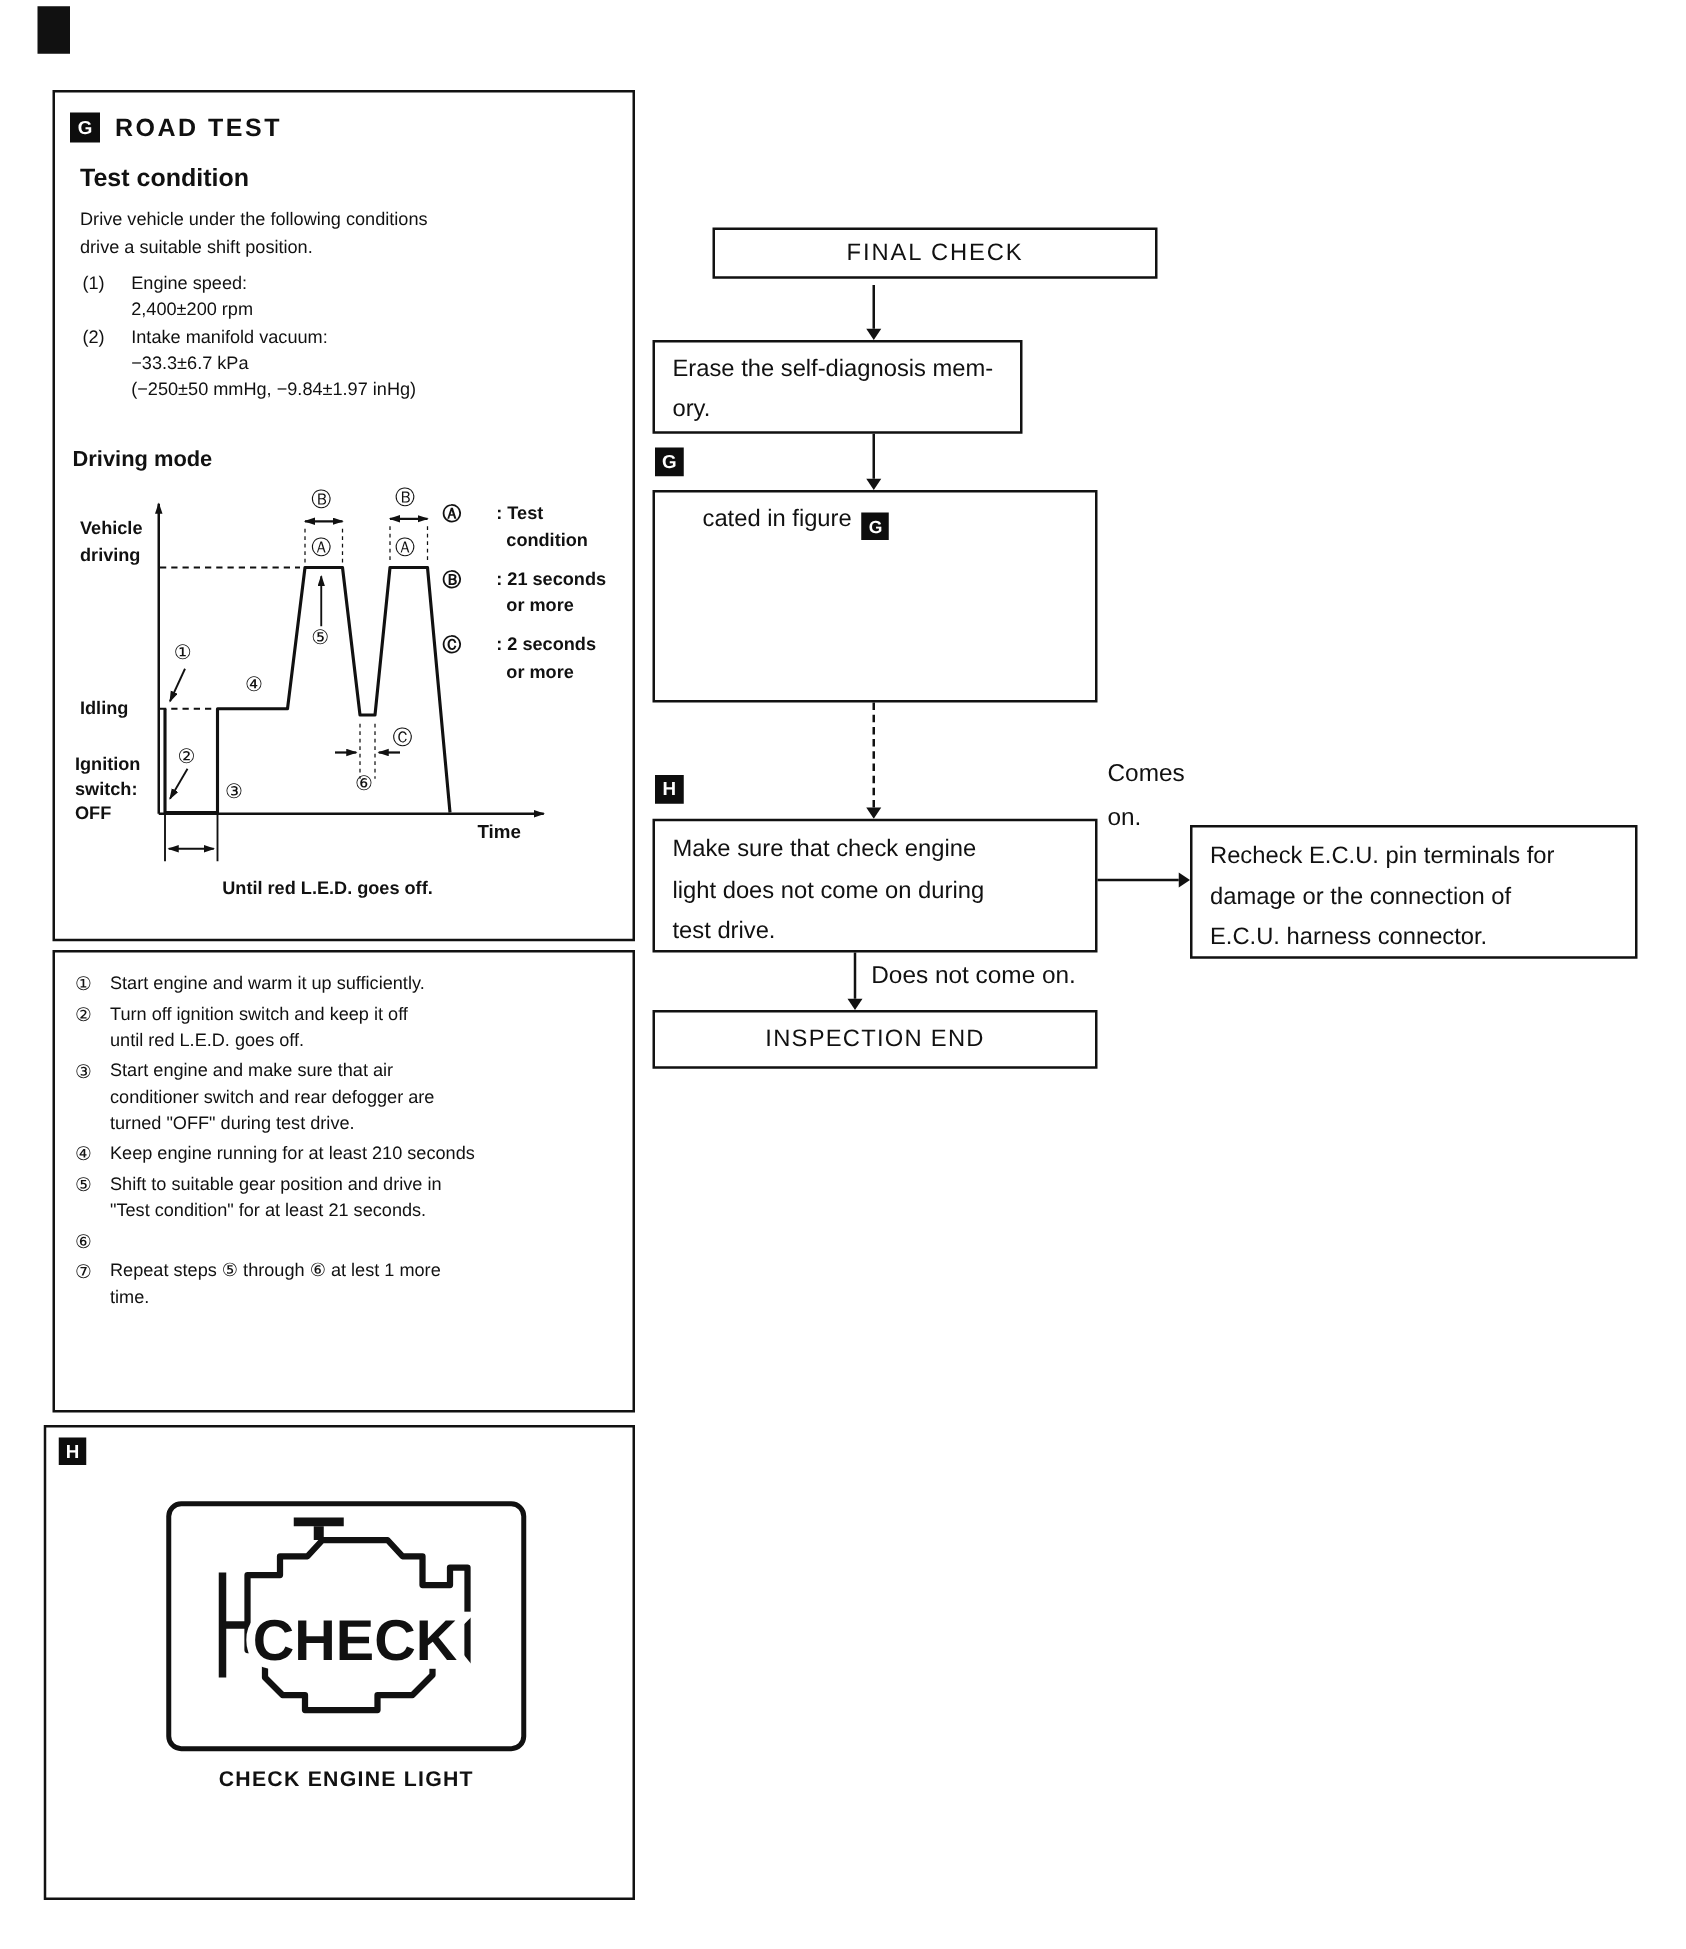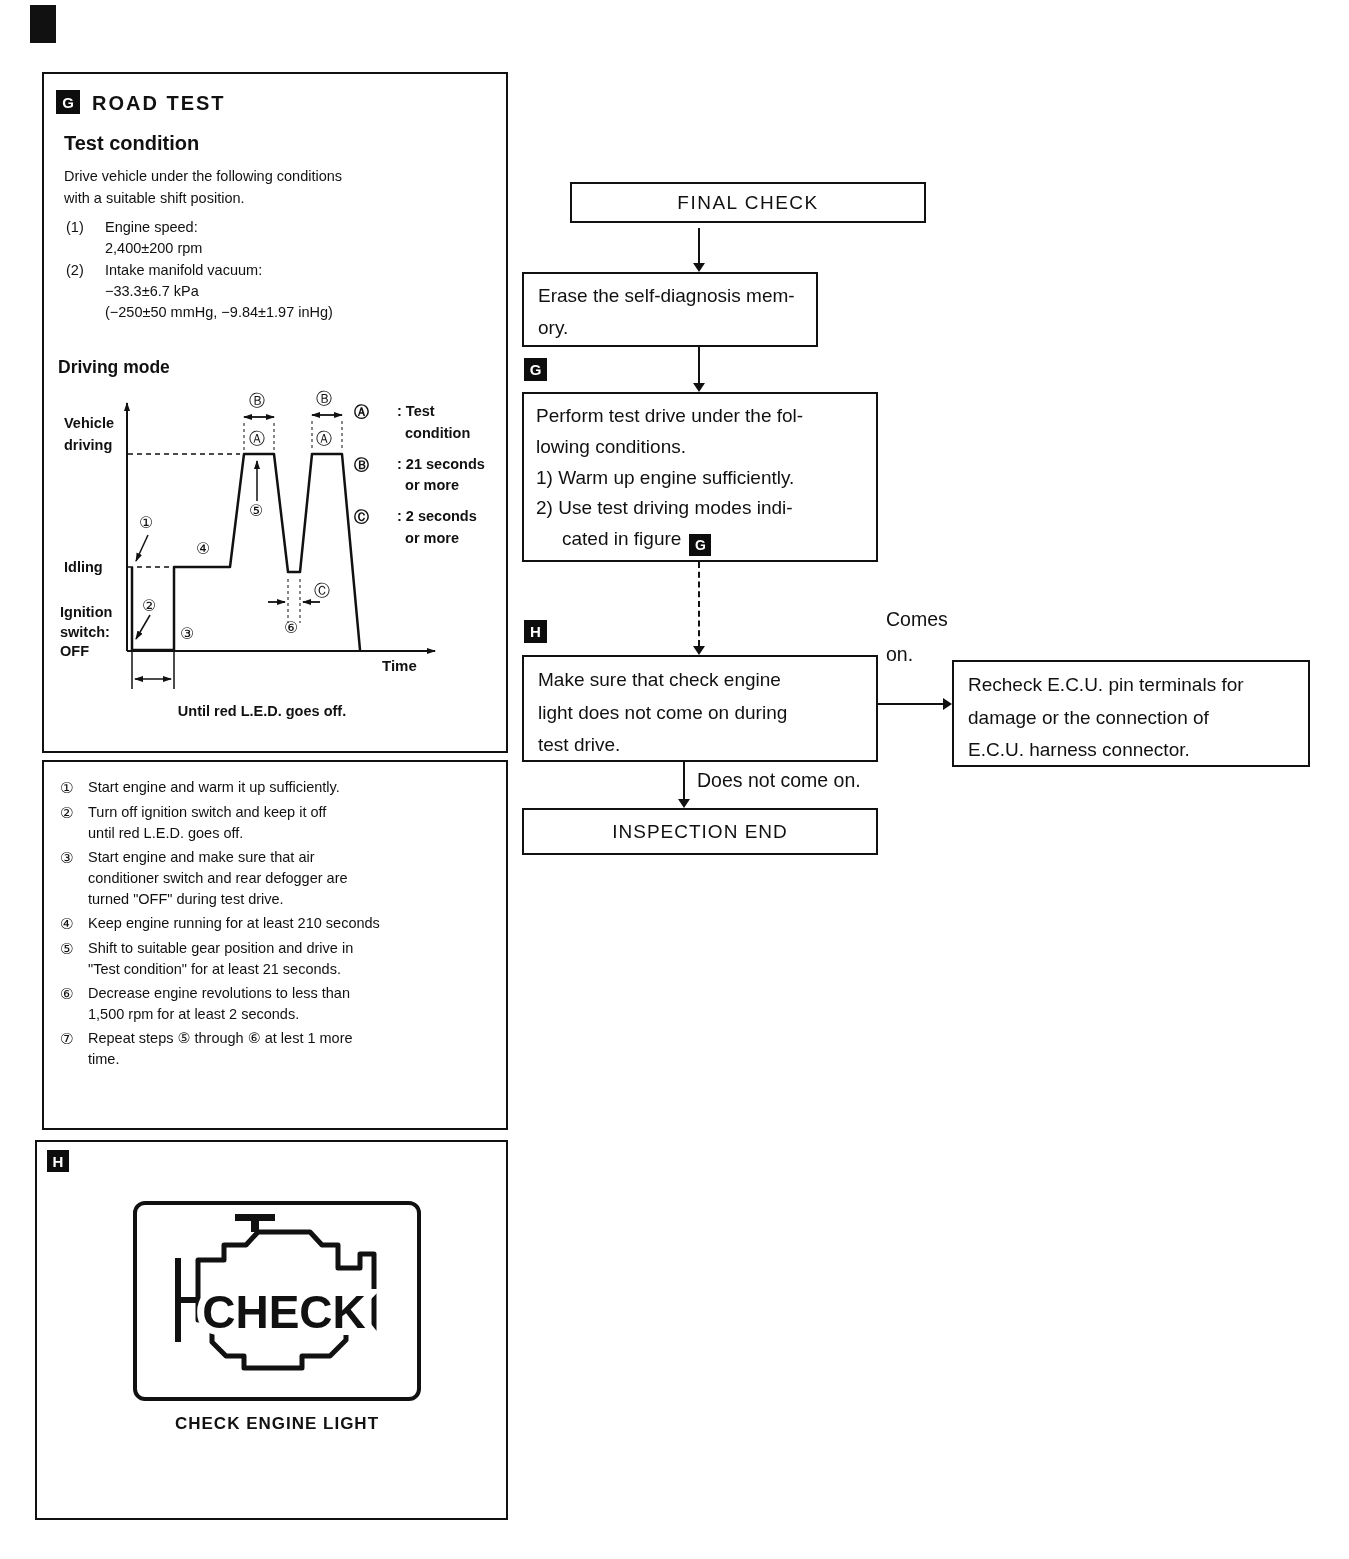--- a/index.html
+++ b/index.html
@@ -62,7 +62,7 @@
   <div class="abs h-sub" style="left:20px;top:58px;">Test condition</div>
 
   <div class="abs bodytext pre" style="left:20px;top:92px;width:410px;">Drive vehicle under the following conditions
-with a suitable shift position.</div>
+drive a suitable shift position.</div>
 
   <div class="cond-item" style="left:22px;top:143px;">
     <span class="cond-num">(1)</span>

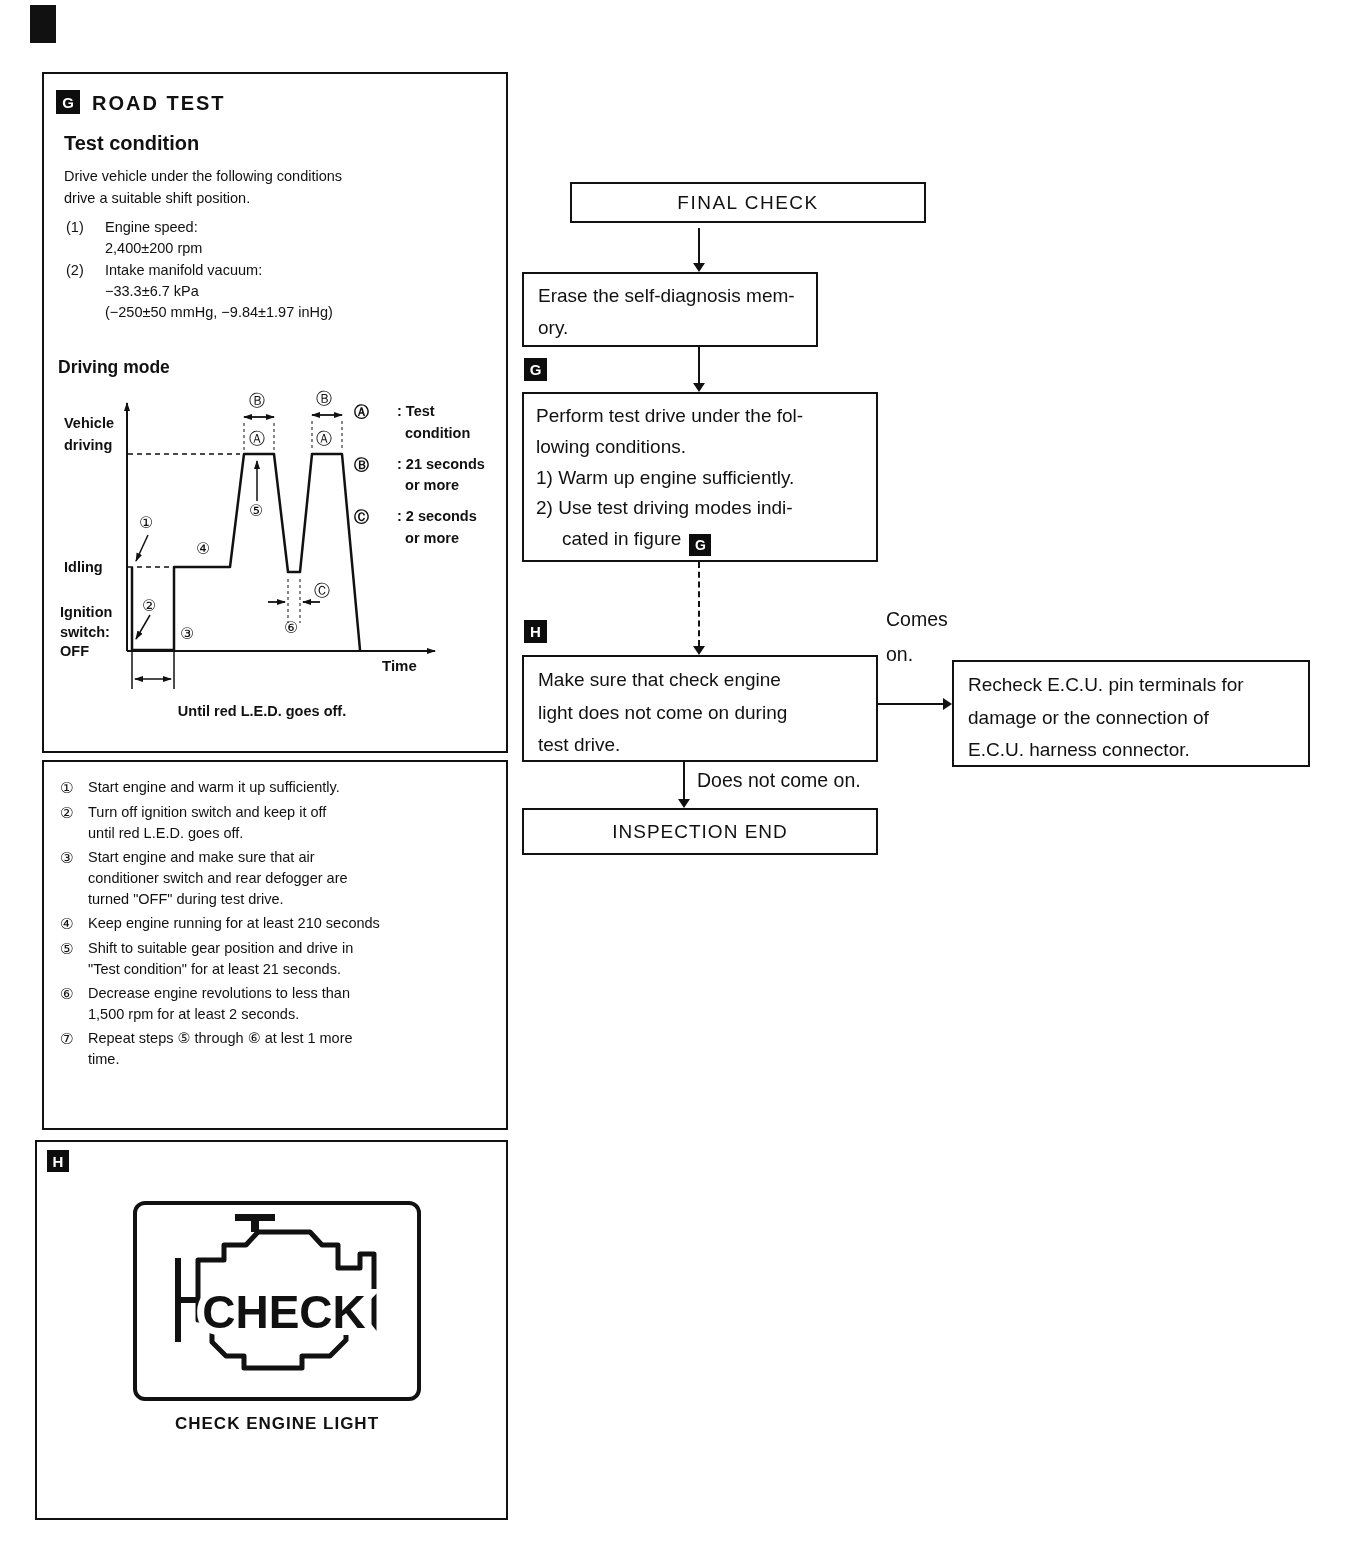--- a/index.html
+++ b/index.html
@@ -247,10 +247,6 @@
 </div>
 
 <div class="fbox" style="left:522px;top:392px;width:356px;height:170px;padding:7px 12px;line-height:1.62;">
-  <div class="pre">Perform test drive under the fol-
-lowing conditions.
-1) Warm up engine sufficiently.
-2) Use test driving modes indi-</div>
   <div style="padding-left:26px;">
     <span>cated in figure</span><span class="tag-inline">G</span>
   </div>

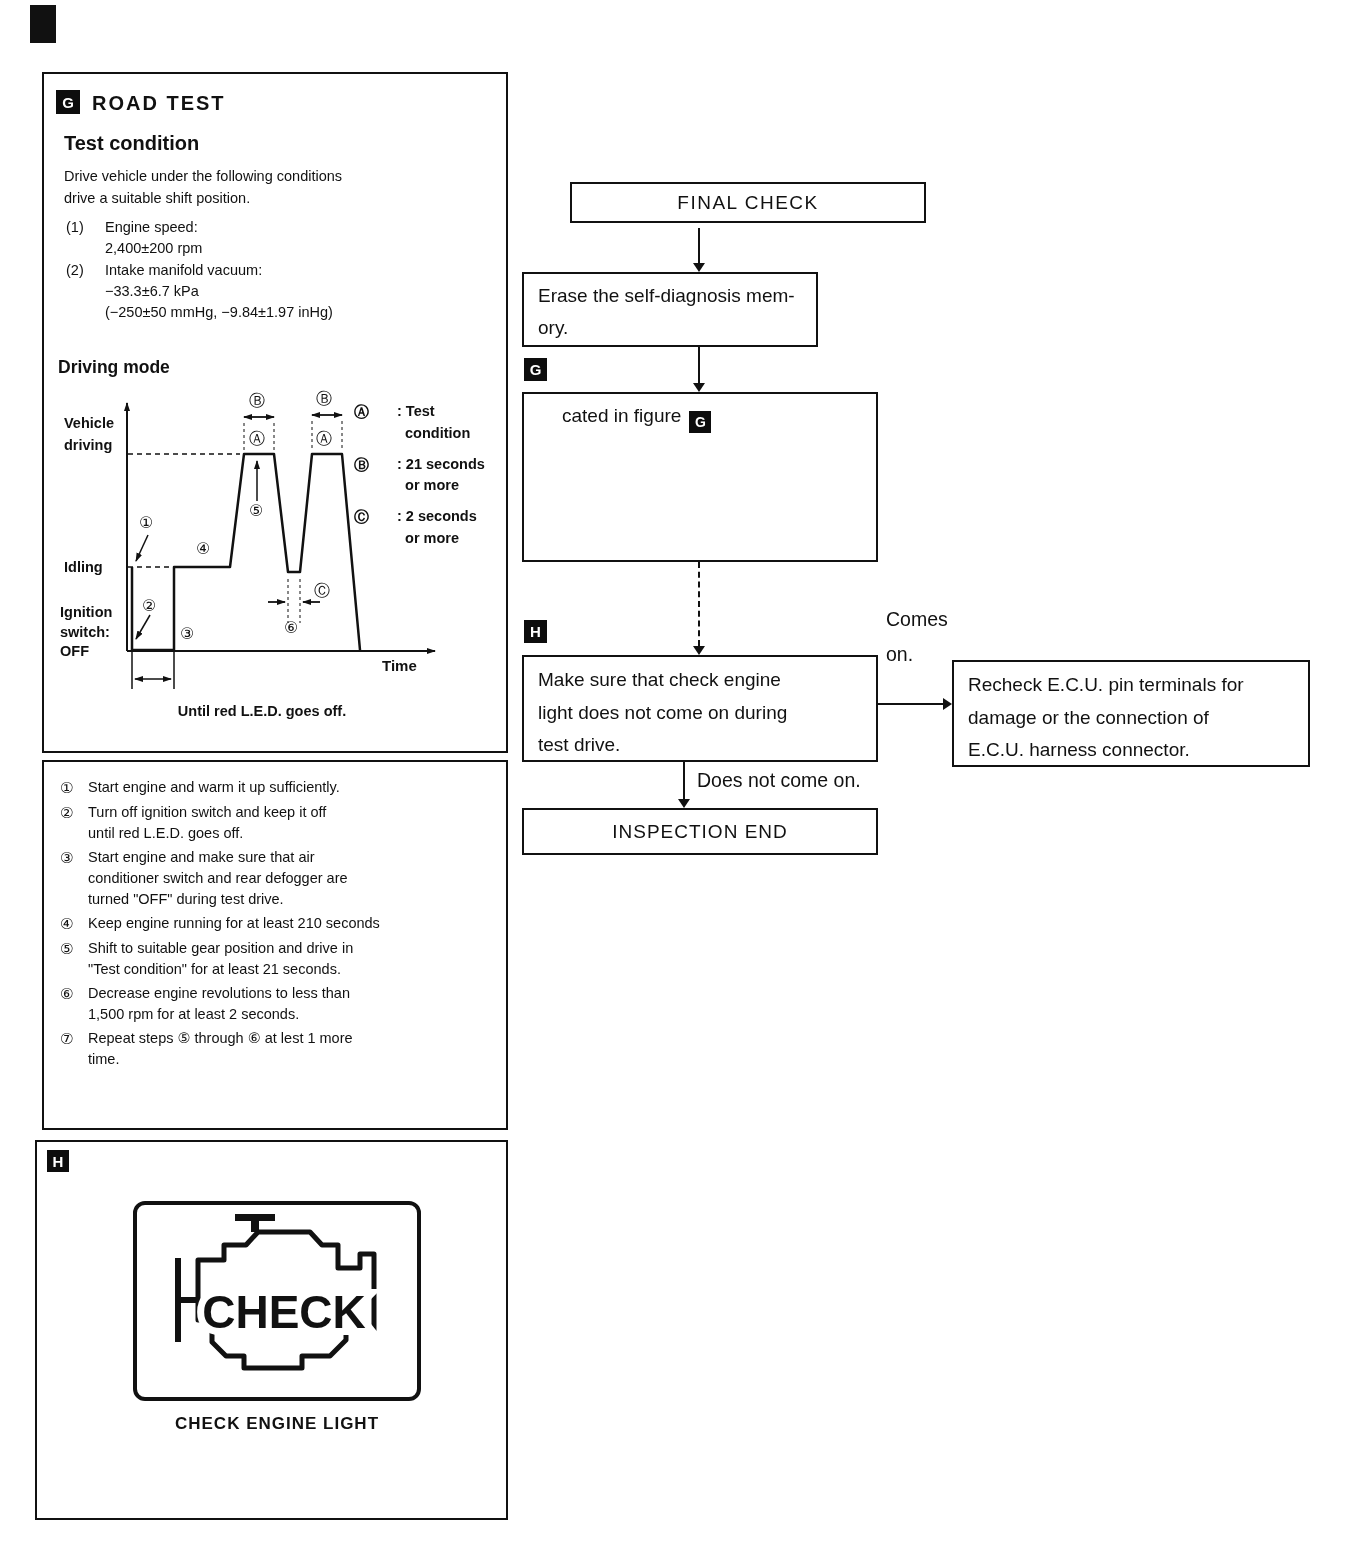--- a/index.html
+++ b/index.html
@@ -191,8 +191,6 @@
     </div>
     <div class="step">
       <span class="step-num">⑥</span>
-      <span class="pre">Decrease engine revolutions to less than
-1,500 rpm for at least 2 seconds.</span>
     </div>
     <div class="step">
       <span class="step-num">⑦</span>

